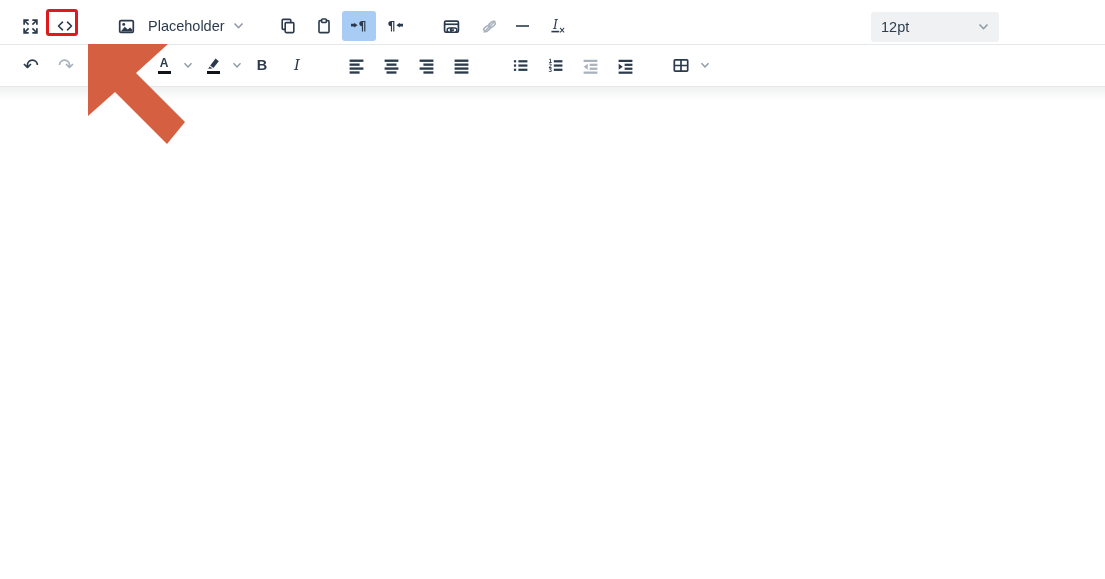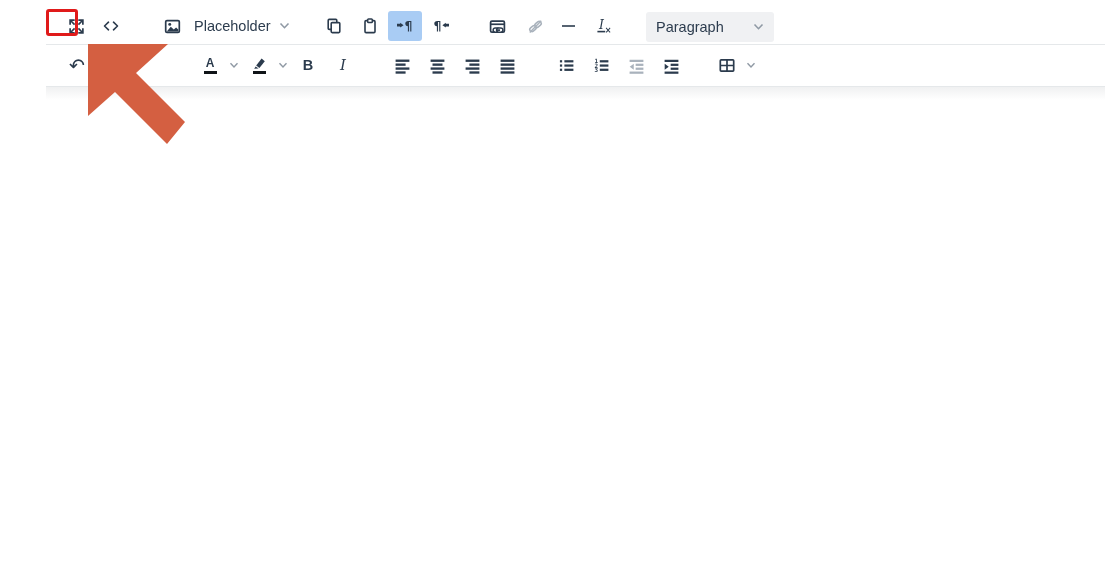--- a/index.html
+++ b/index.html
@@ -13,7 +13,7 @@
   *{box-sizing:border-box;margin:0;padding:0;}
   html,body{width:1105px;height:579px;overflow:hidden;background:#fff;
     font-family:"Liberation Sans", sans-serif;}
-  #stage{position:relative;width:1105px;height:579px;background:#fff;padding-left:46px;}
+  #stage{position:relative;width:1105px;height:579px;background:#fff;}
 
   .trow{position:relative;background:#fff;}
   #row1{height:45px;border-bottom:1px solid var(--divider);}

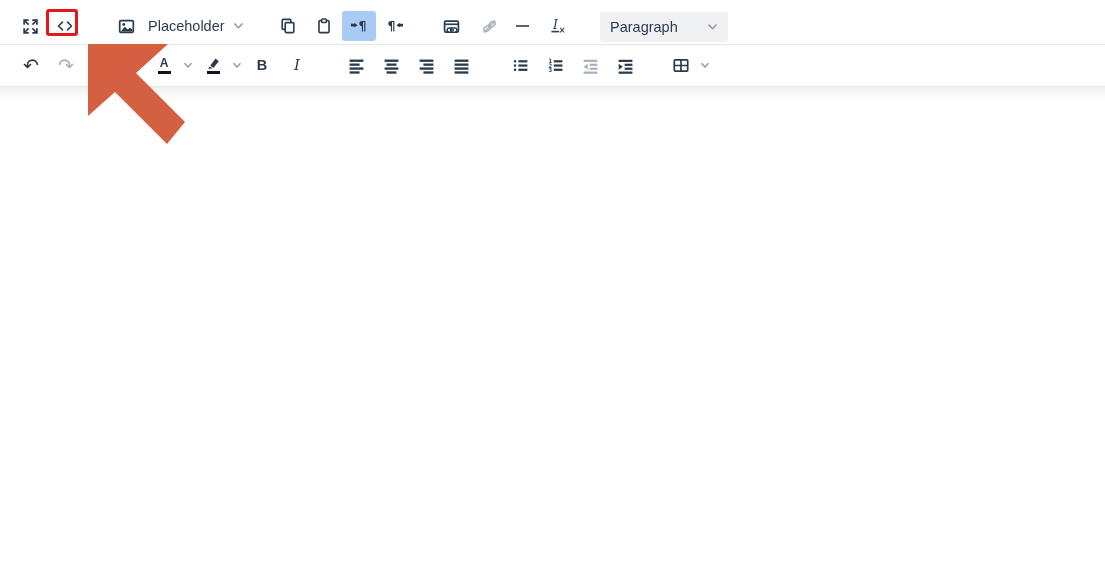--- a/index.html
+++ b/index.html
@@ -161,12 +161,6 @@
       </svg>
     </button>
 
-    <button class="dd" style="left:600px;width:128px">
-      <span>Paragraph</span>
-      <svg class="chev" width="11" height="8" viewBox="0 0 11 8">
-        <path d="M1.5,1.5 L5.5,5.7 L9.5,1.5" fill="none" stroke="#8f99a4" stroke-width="1.6"></path>
-      </svg>
-    </button>
 
 
   </div>

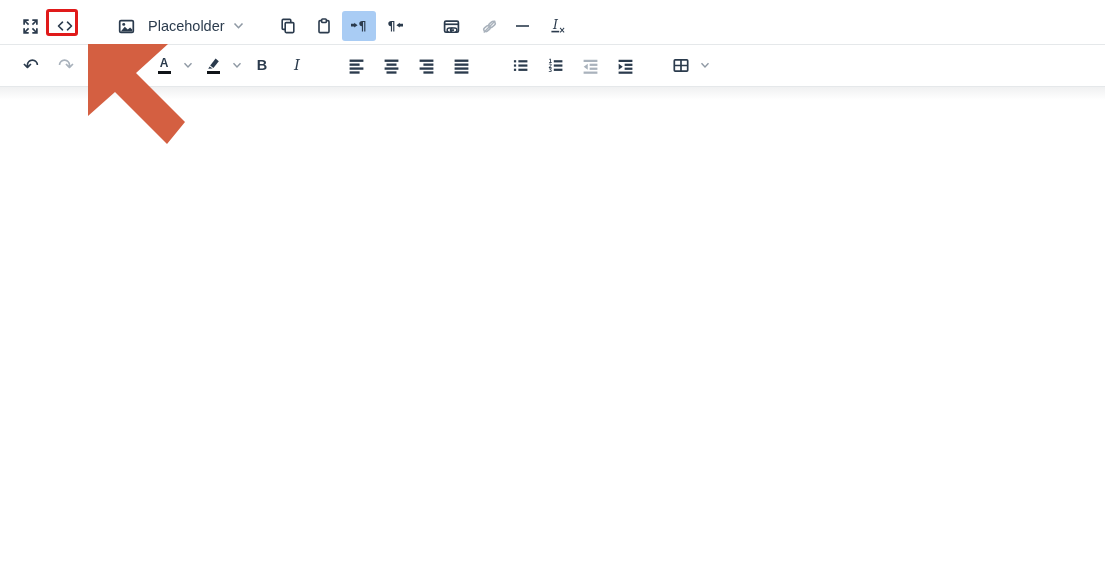--- a/index.html
+++ b/index.html
@@ -163,6 +163,12 @@
 
 
 
+    <button class="dd" style="left:871px;width:128px">
+      <span>12pt</span>
+      <svg class="chev" width="11" height="8" viewBox="0 0 11 8">
+        <path d="M1.5,1.5 L5.5,5.7 L9.5,1.5" fill="none" stroke="#8f99a4" stroke-width="1.6"></path>
+      </svg>
+    </button>
   </div>
 
   <div id="row2" class="trow">

